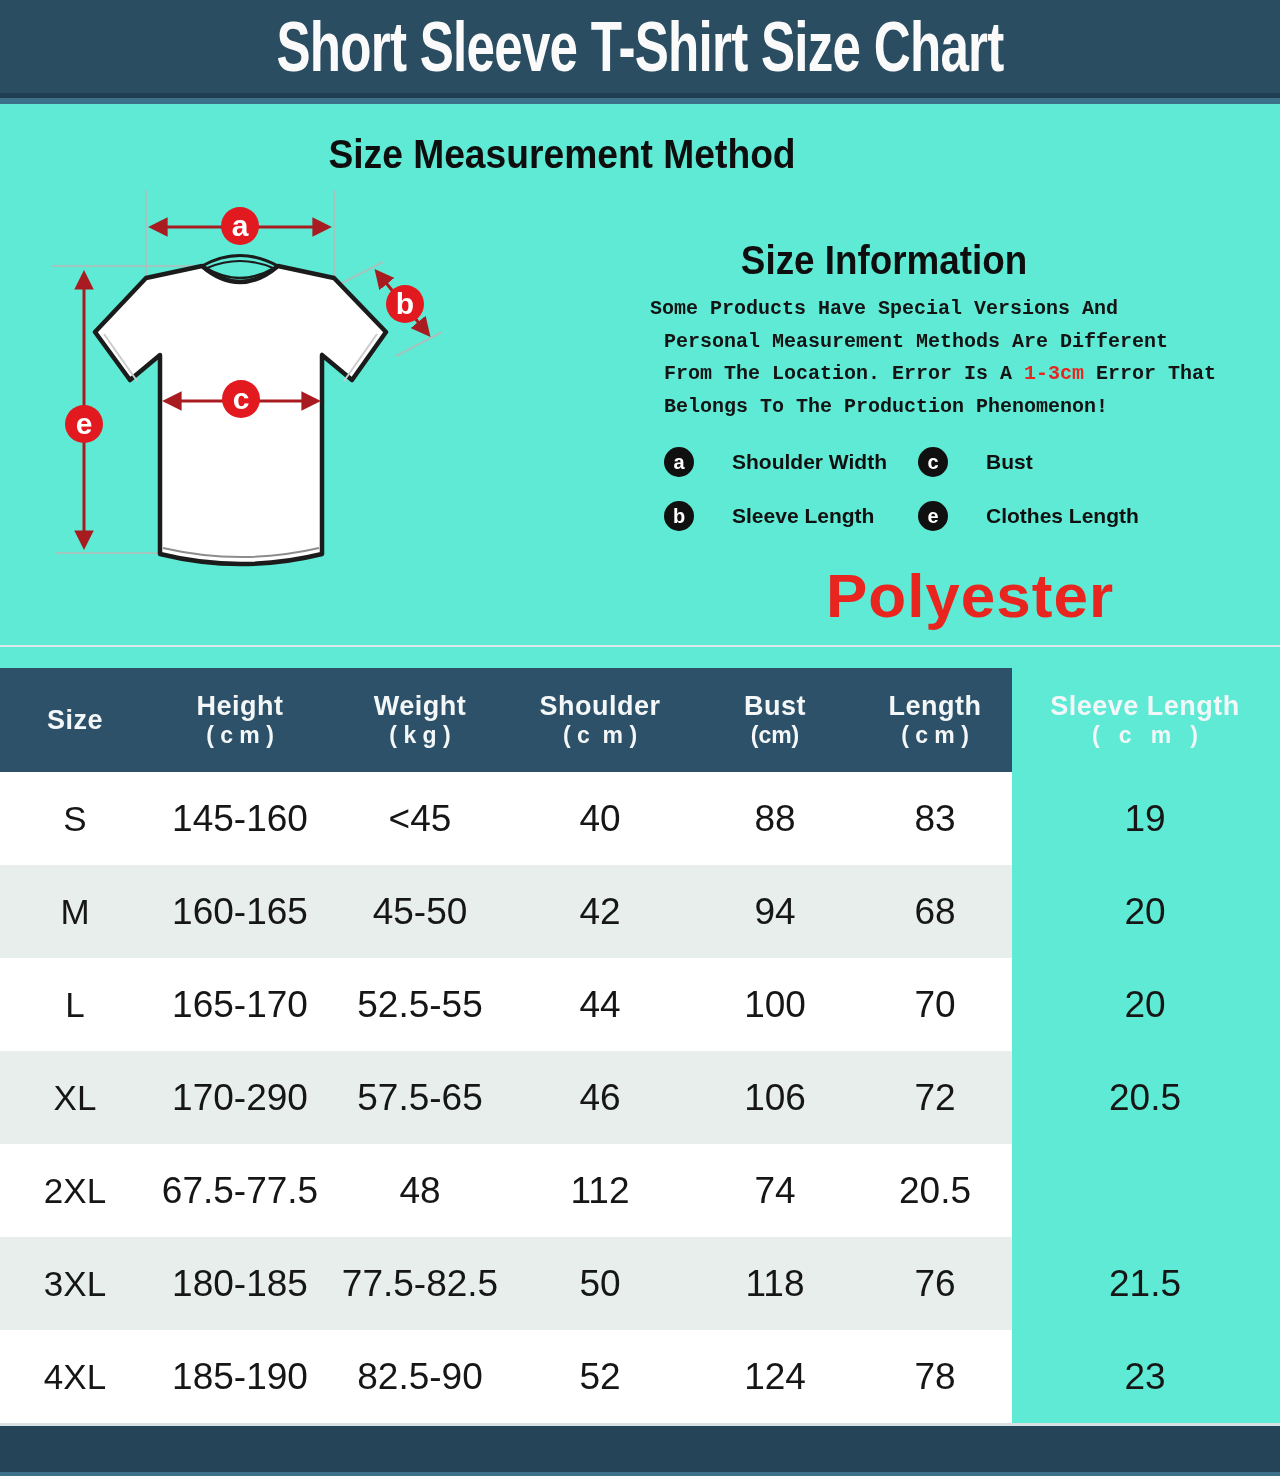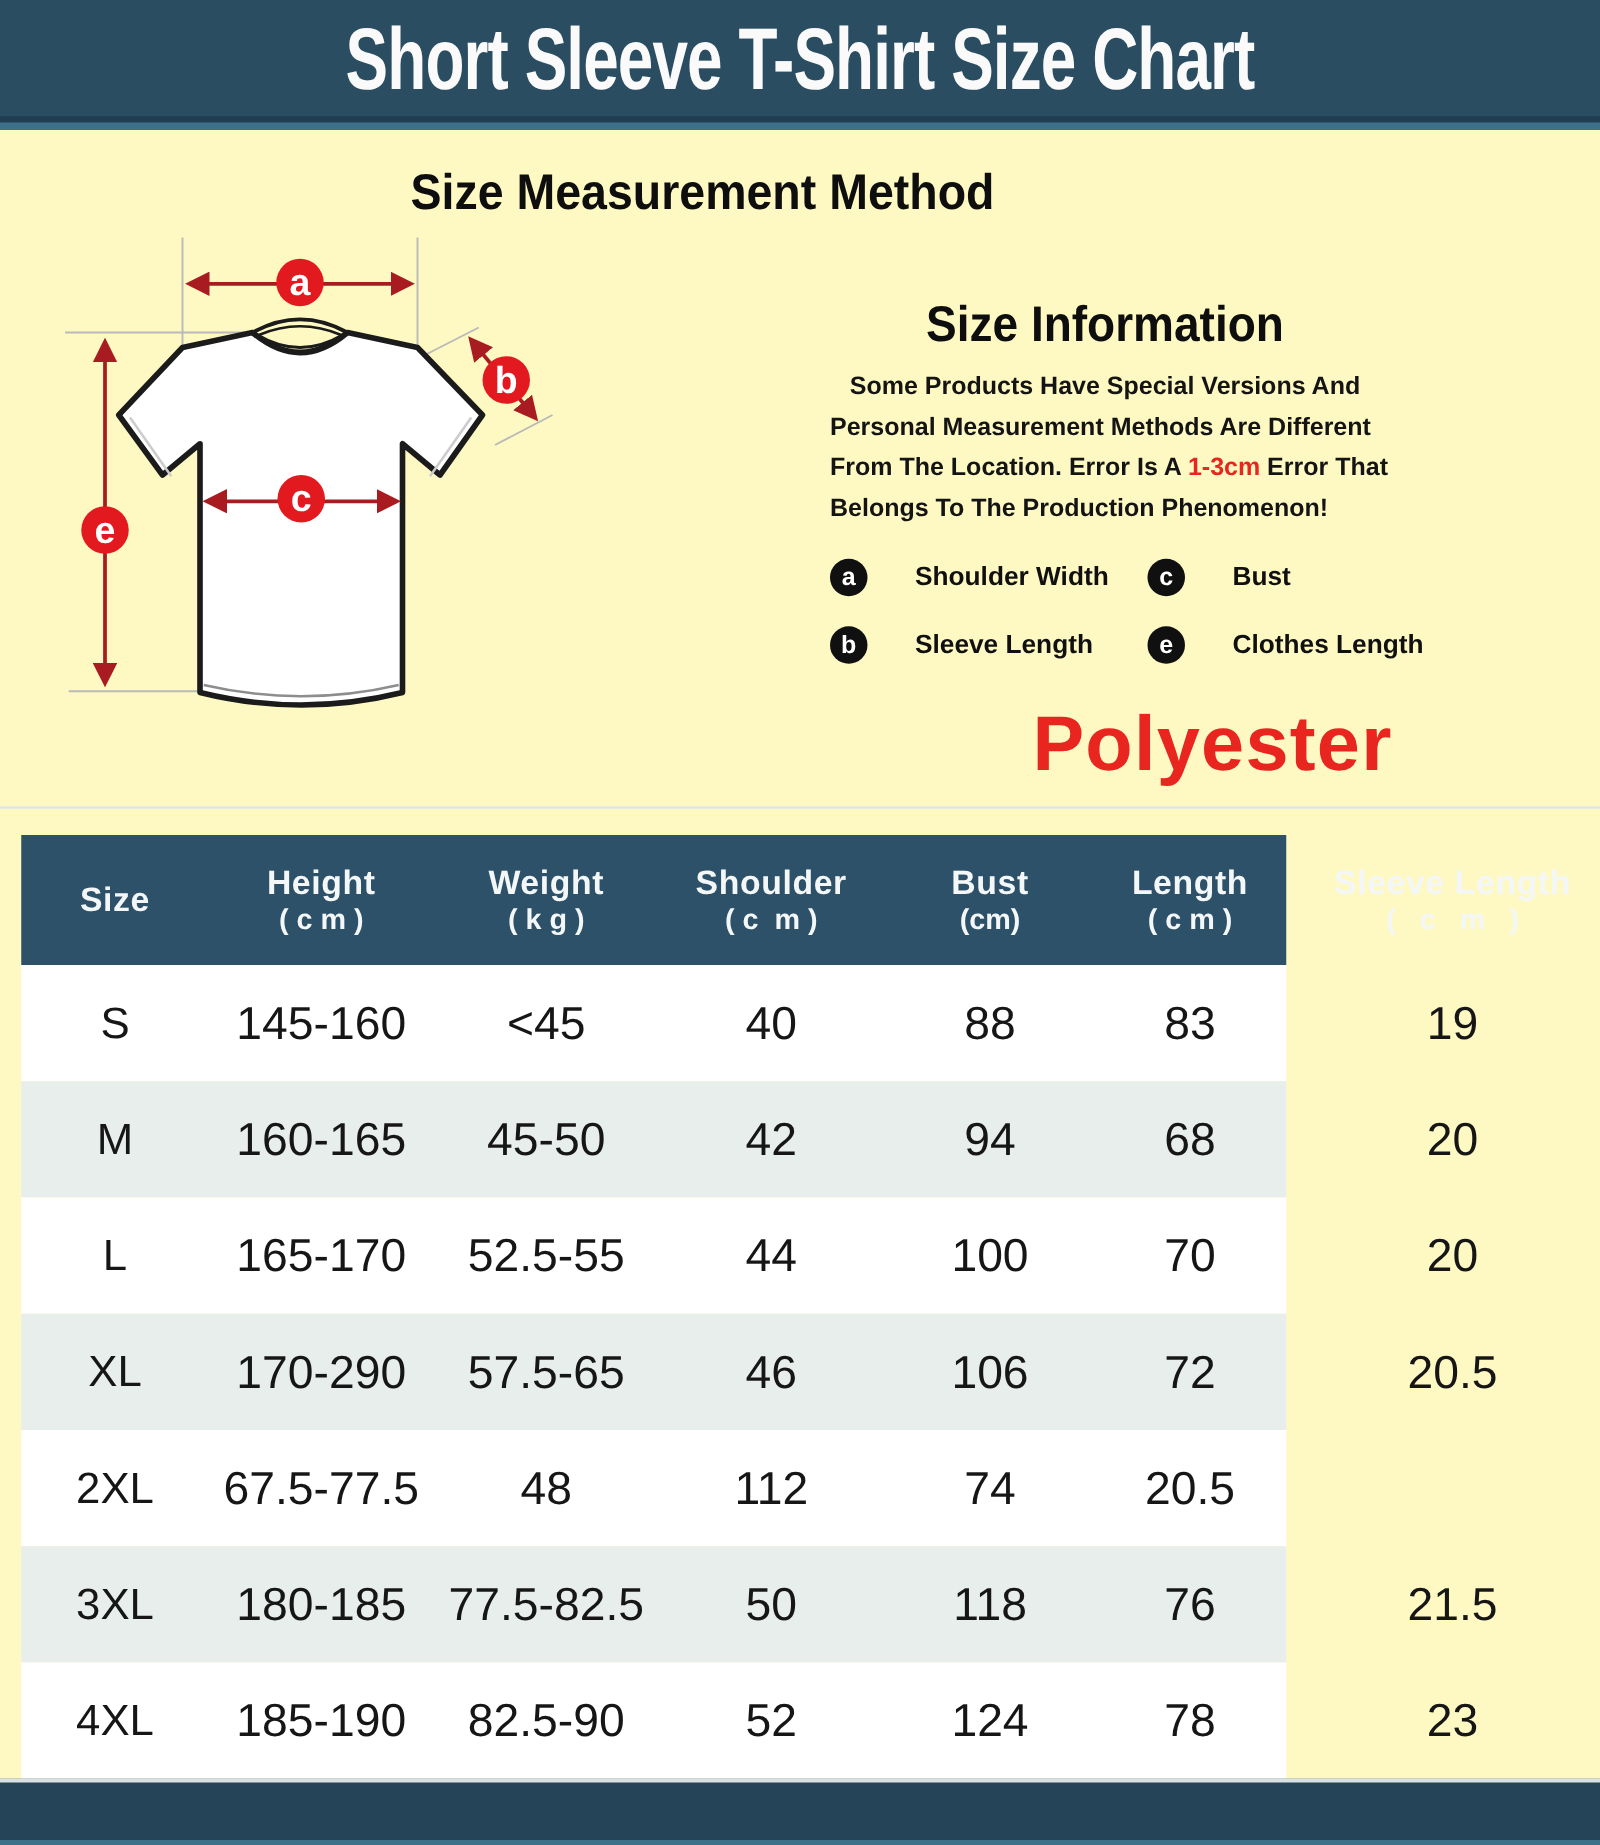--- a/index.html
+++ b/index.html
@@ -5,7 +5,7 @@
   * { box-sizing: border-box; }
   html,body { margin:0; padding:0; background:#ffffff; }
   .page {
-    position:relative; width:1280px; height:1476px; overflow:hidden; background:#fef9c3;
+    position:relative; width:1280px; height:1476px; overflow:hidden; background:#5eead4;
     font-family:"Liberation Sans", sans-serif;
     padding-left:28px;
   }

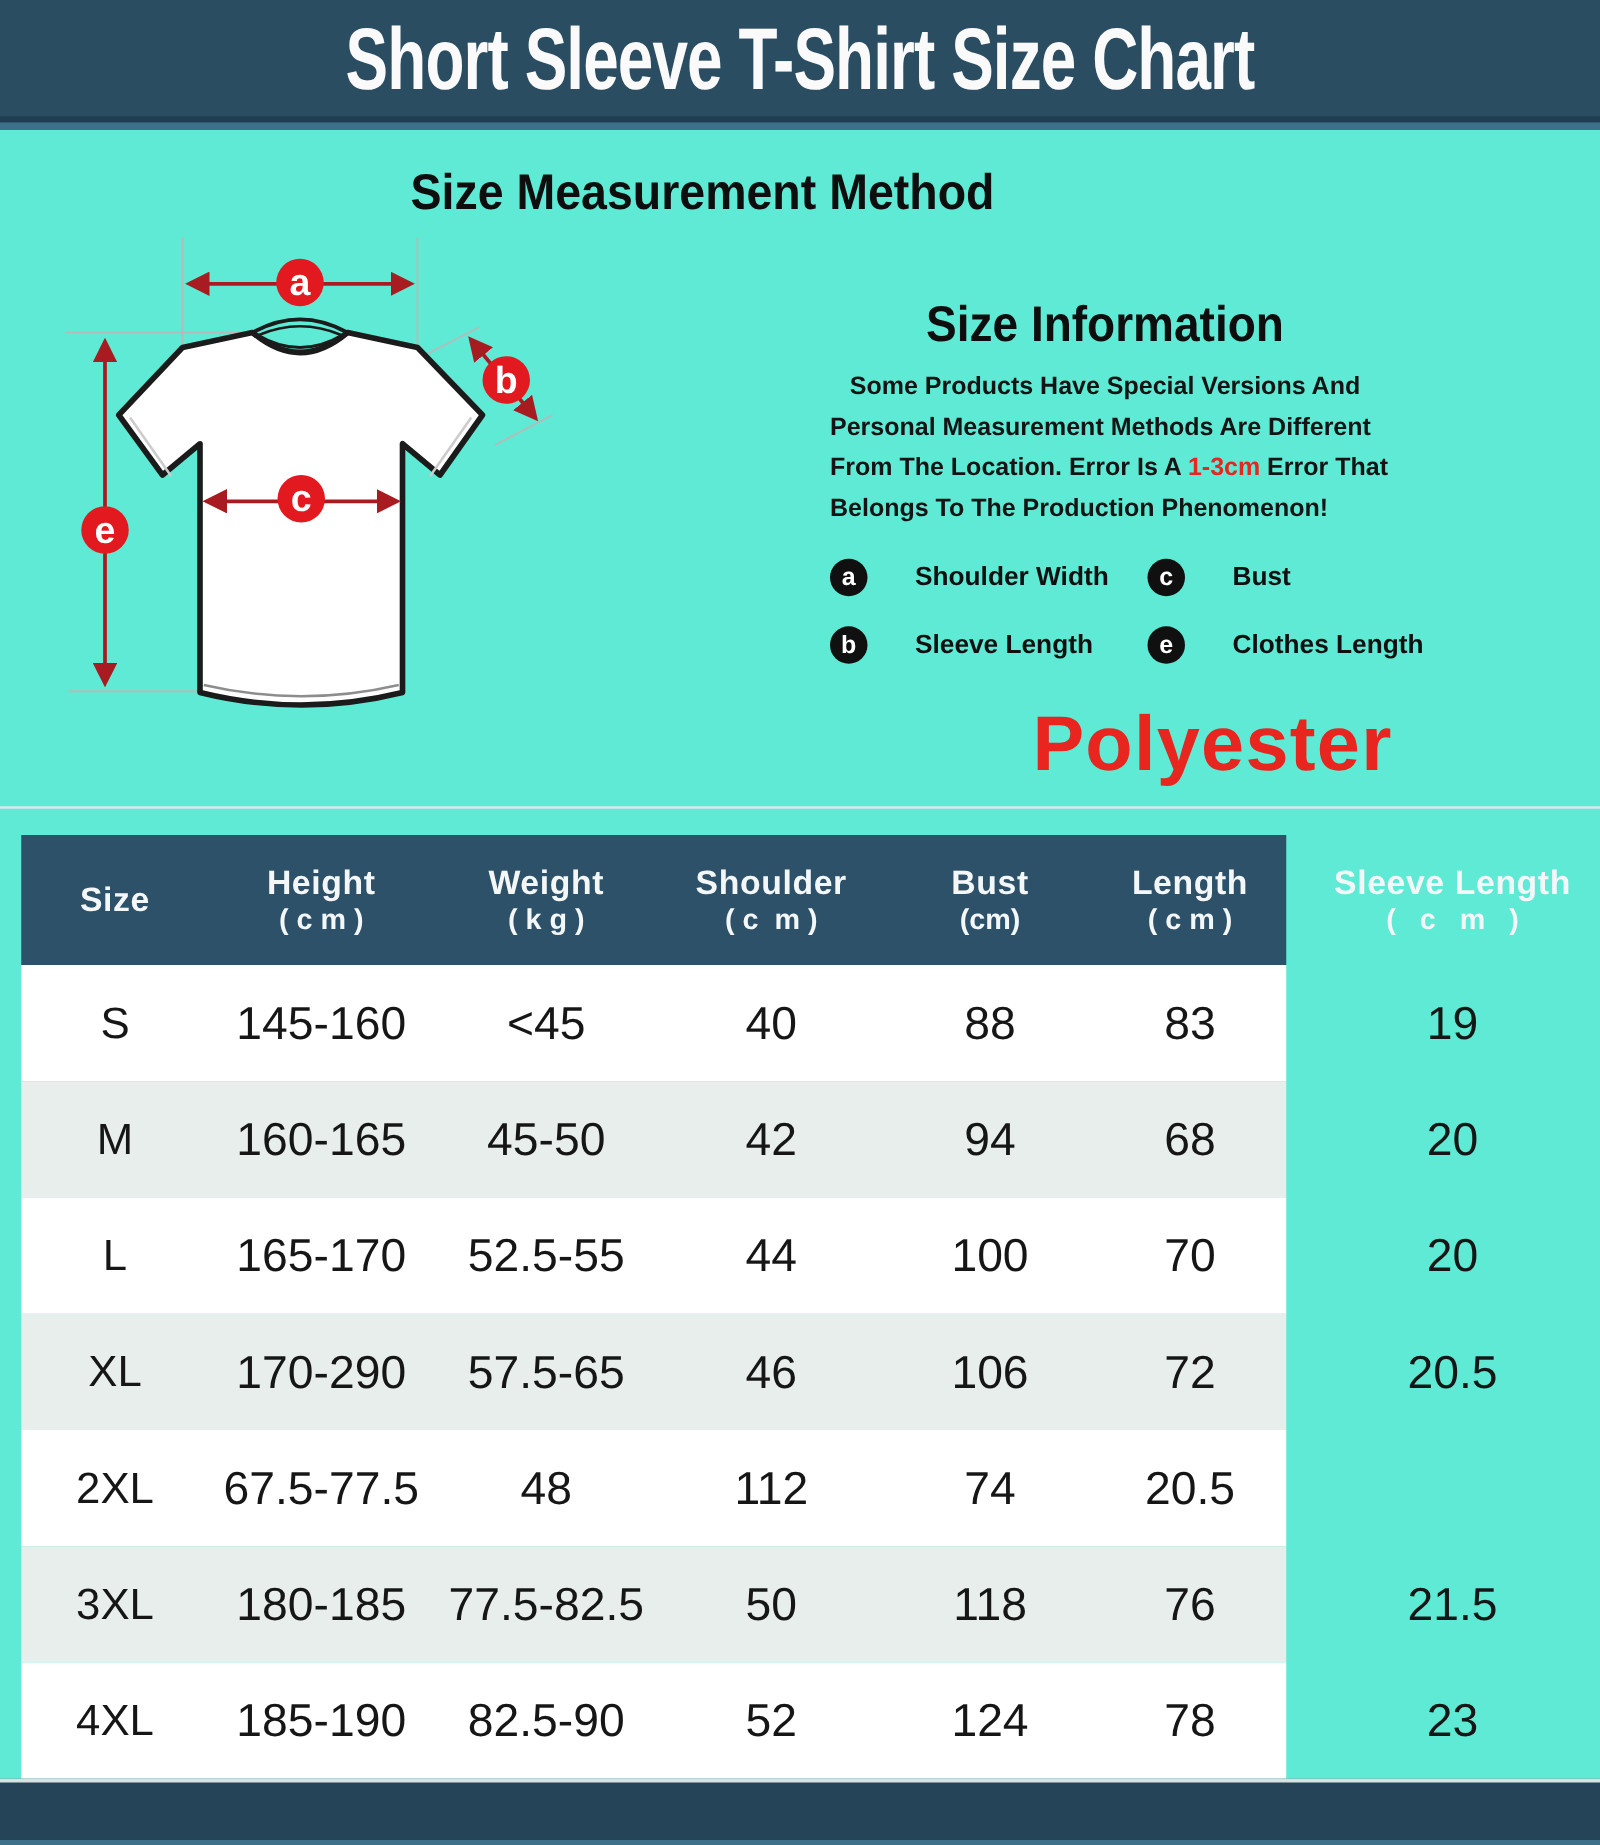--- a/index.html
+++ b/index.html
@@ -37,7 +37,7 @@
     margin:0; text-align:center; font-size:40px; font-weight:800; color:#0e0e0e;
     transform:scaleX(0.92); transform-origin:50% 50%; white-space:nowrap;
   }
-  .para { margin-top:10px; }
+  .para { margin-top:10px;font-family:Liberation Mono, monospace; }
   .pline { height:32.5px; line-height:32.5px; font-size:20px; font-weight:700; color:#141414; padding-left:24px; white-space:nowrap; }
   .pline.first { text-align:center; padding-left:0; }
   .red { color:#e8251f; }

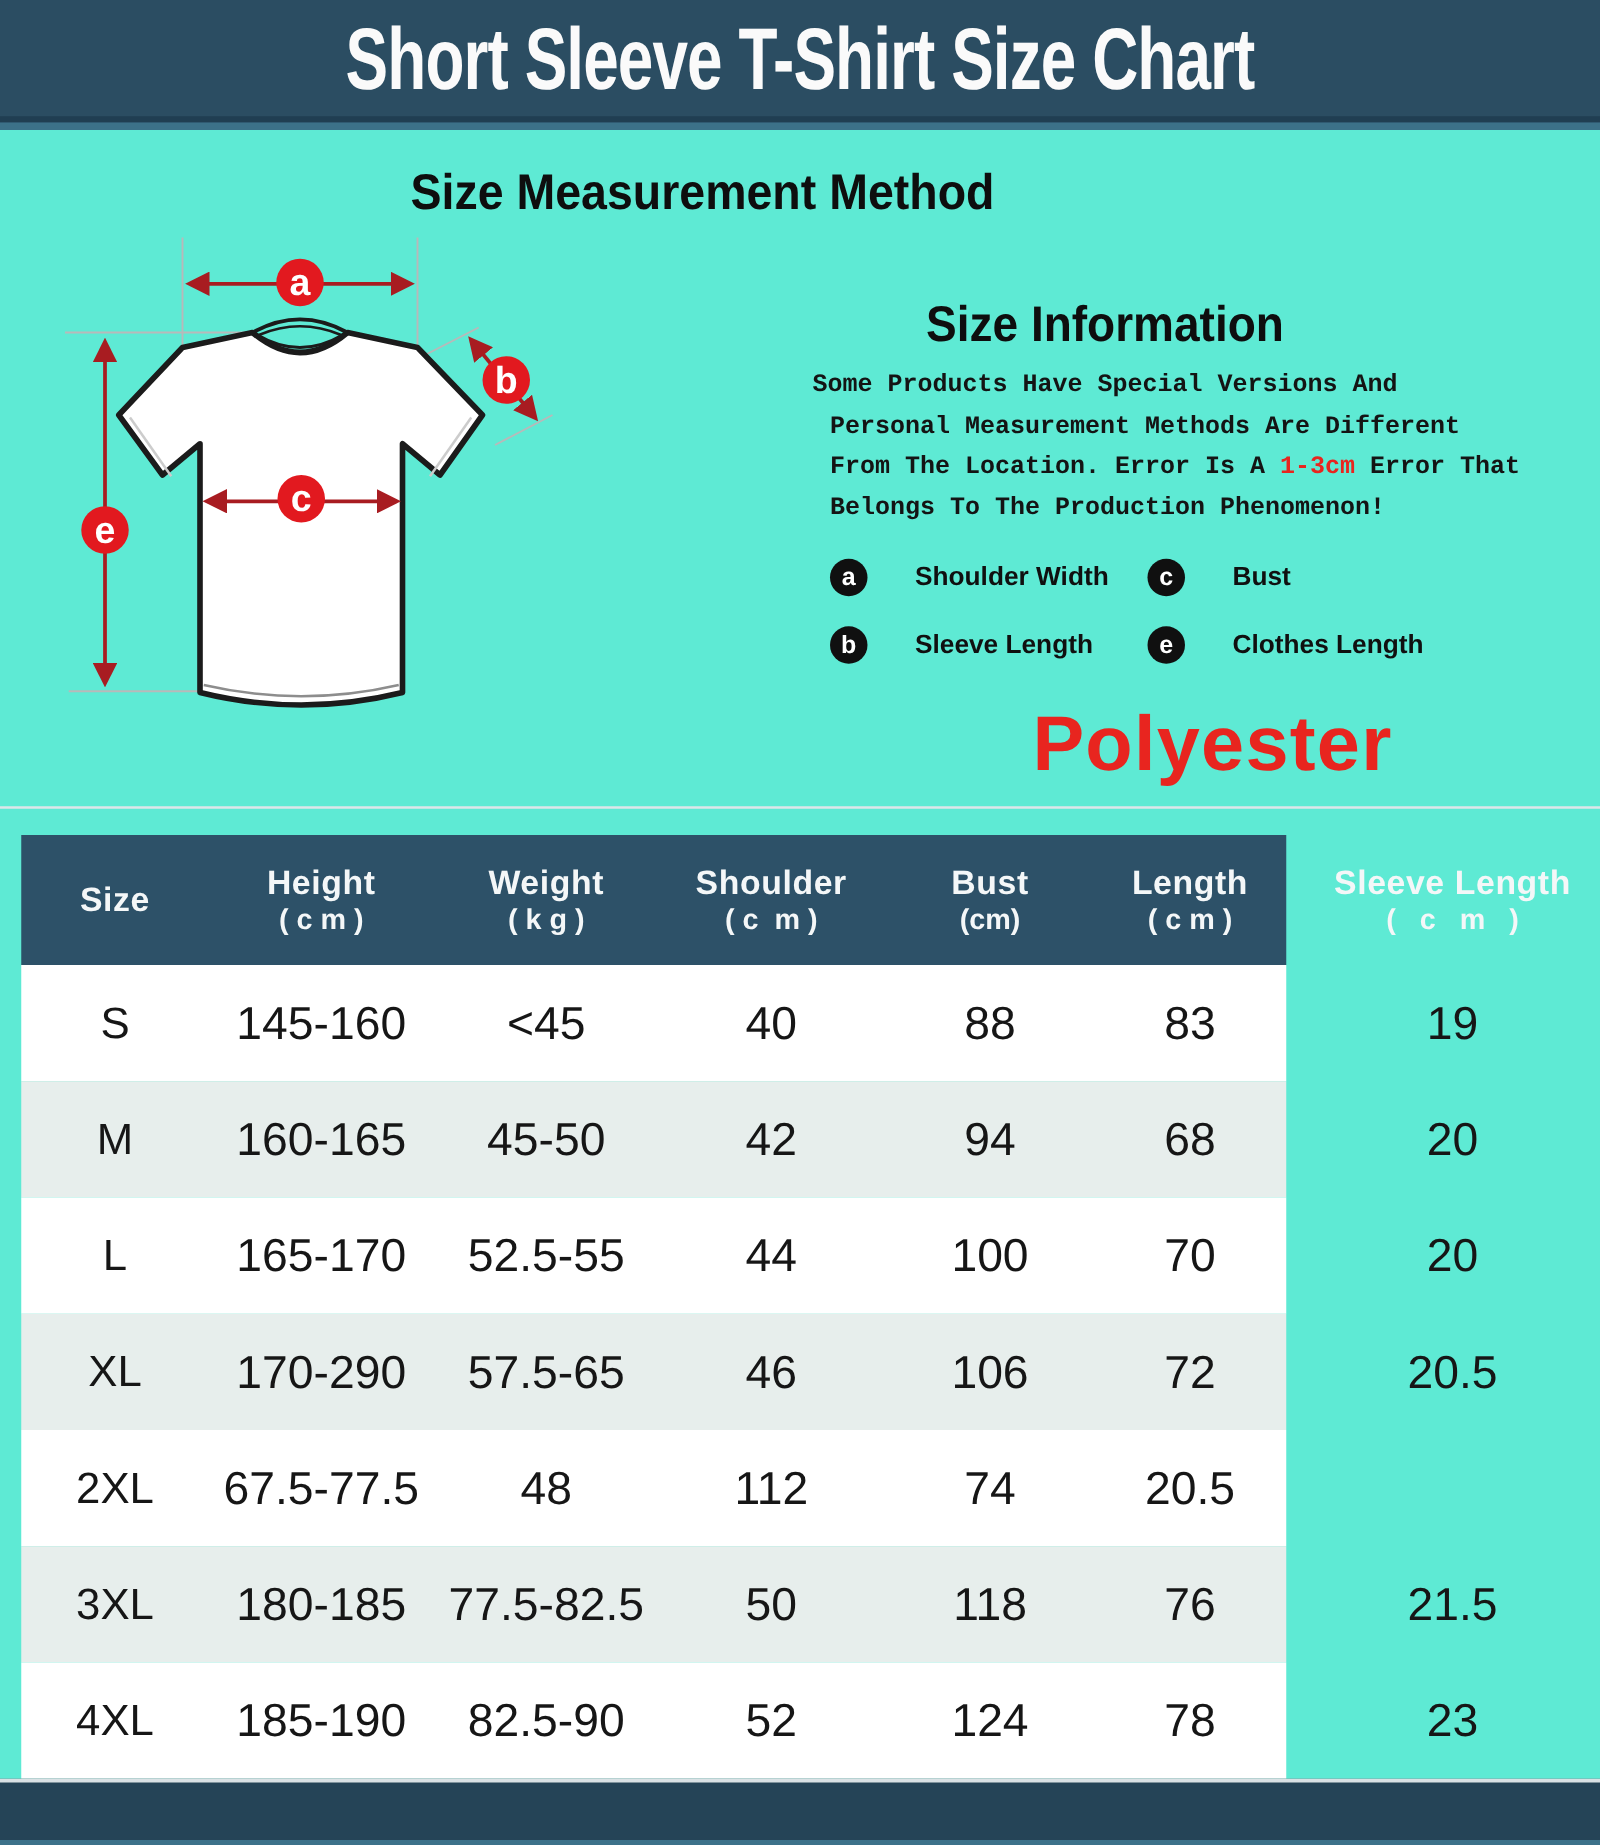--- a/index.html
+++ b/index.html
@@ -58,7 +58,7 @@
   .hairline { position:absolute; top:645px; left:0; width:100%; height:2px; background:#dde6e9; }
 
   
-  .size-table { position:absolute; top:668px; left:17px; width:1012px; }
+  .size-table { position:absolute; top:668px; left:0; width:1012px; }
   .thead, .tr { display:grid; grid-template-columns:150px 180px 180px 180px 170px 150px 270px; }
   .thead { height:104px; background:#2d5168; }
   .th { display:flex; flex-direction:column; align-items:center; justify-content:center; color:#f4f7f8; font-weight:700; }

